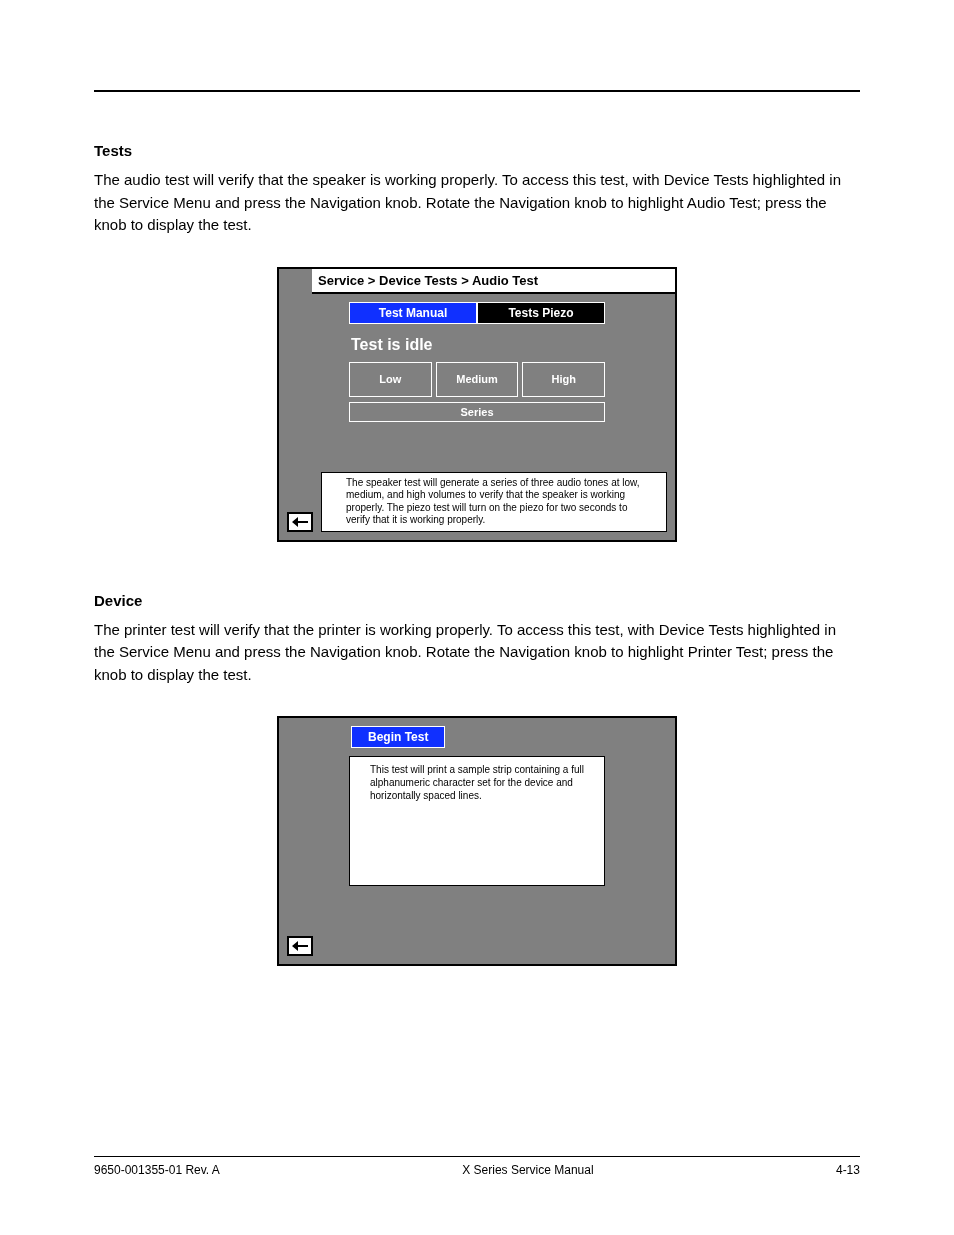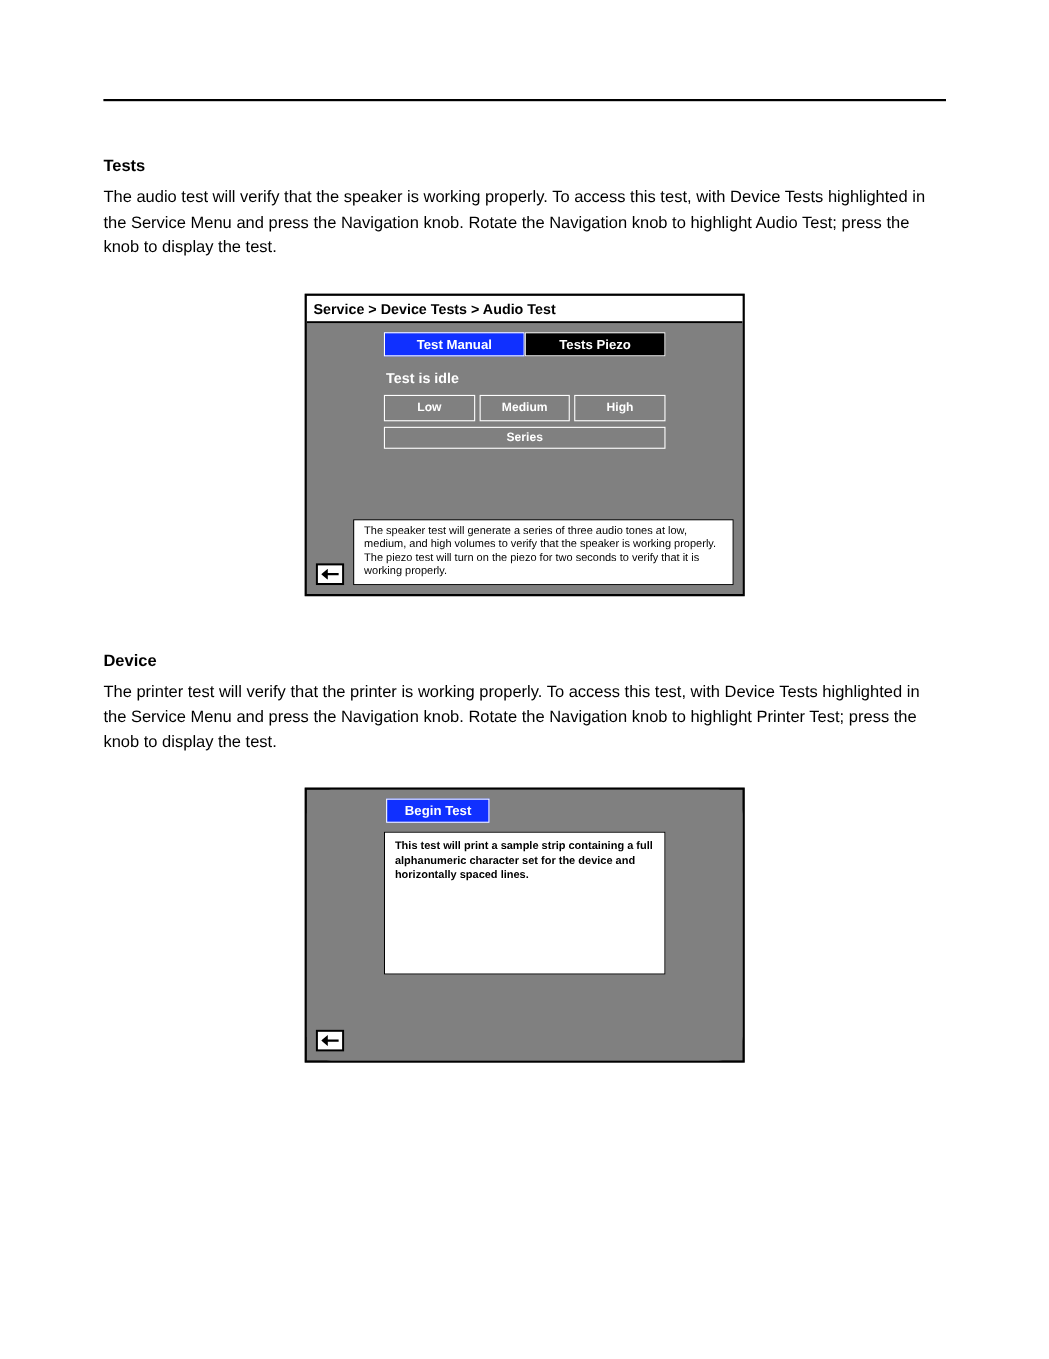--- a/index.html
+++ b/index.html
@@ -49,6 +49,7 @@
     font-size: 13px;
     padding: 4px 6px;
     border-bottom: 2px solid #000;
+    margin-left: 33px;
   }
   .screenshot-body {
     background: #808080;

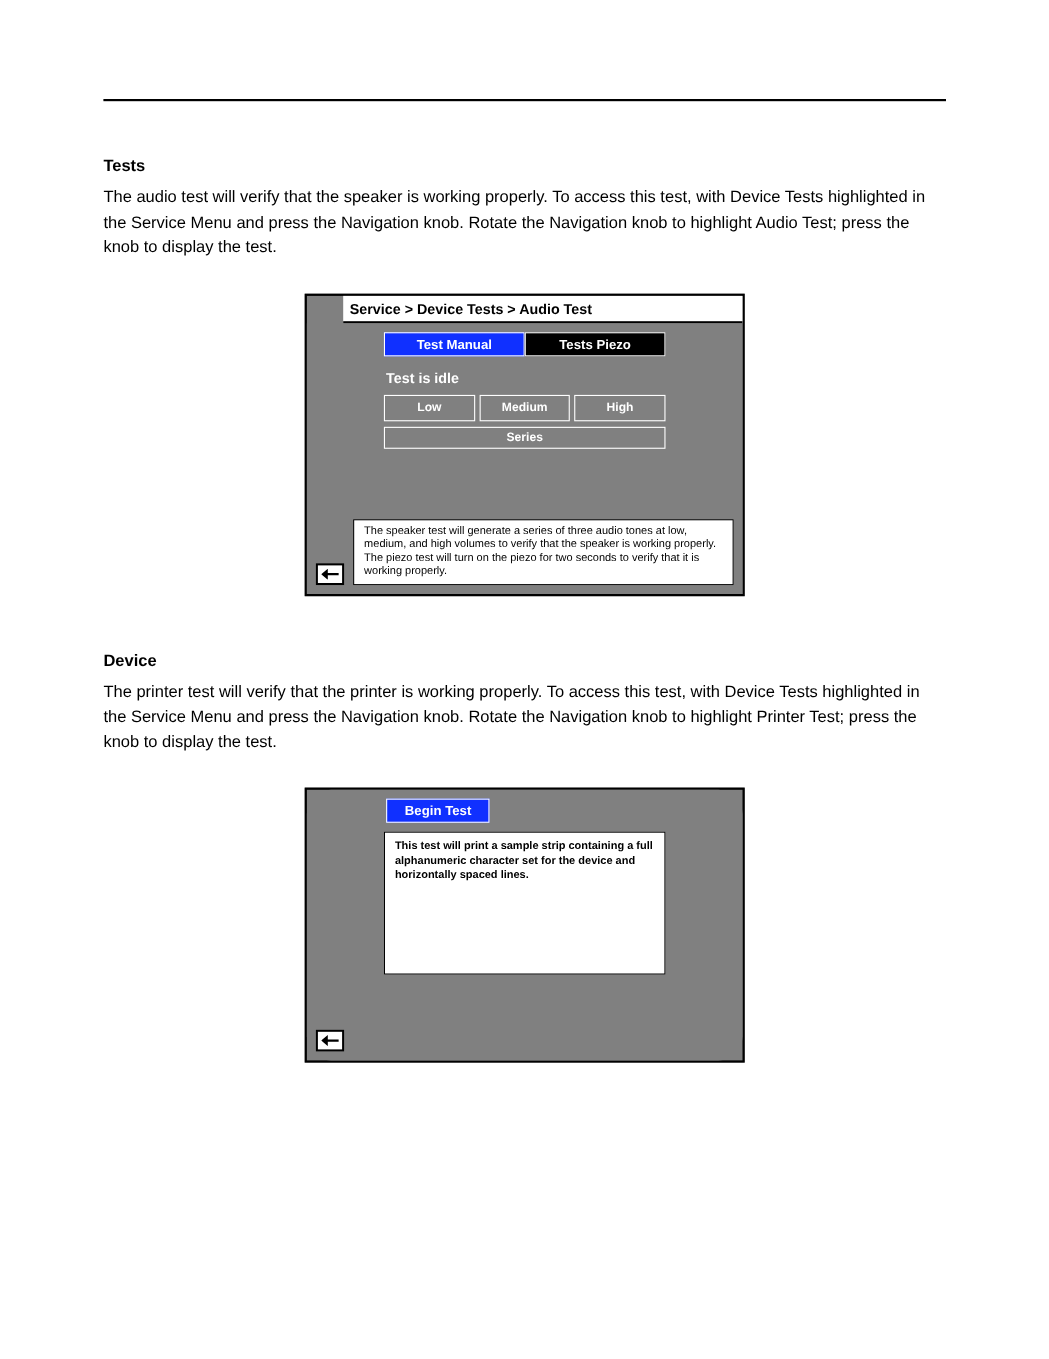--- a/index.html
+++ b/index.html
@@ -81,7 +81,7 @@
 
   .status-line {
     color: #fff;
-    font-size: 13px;
+    font-size: 16px;
     font-weight: bold;
     margin-bottom: 8px;
     padding-left: 2px;

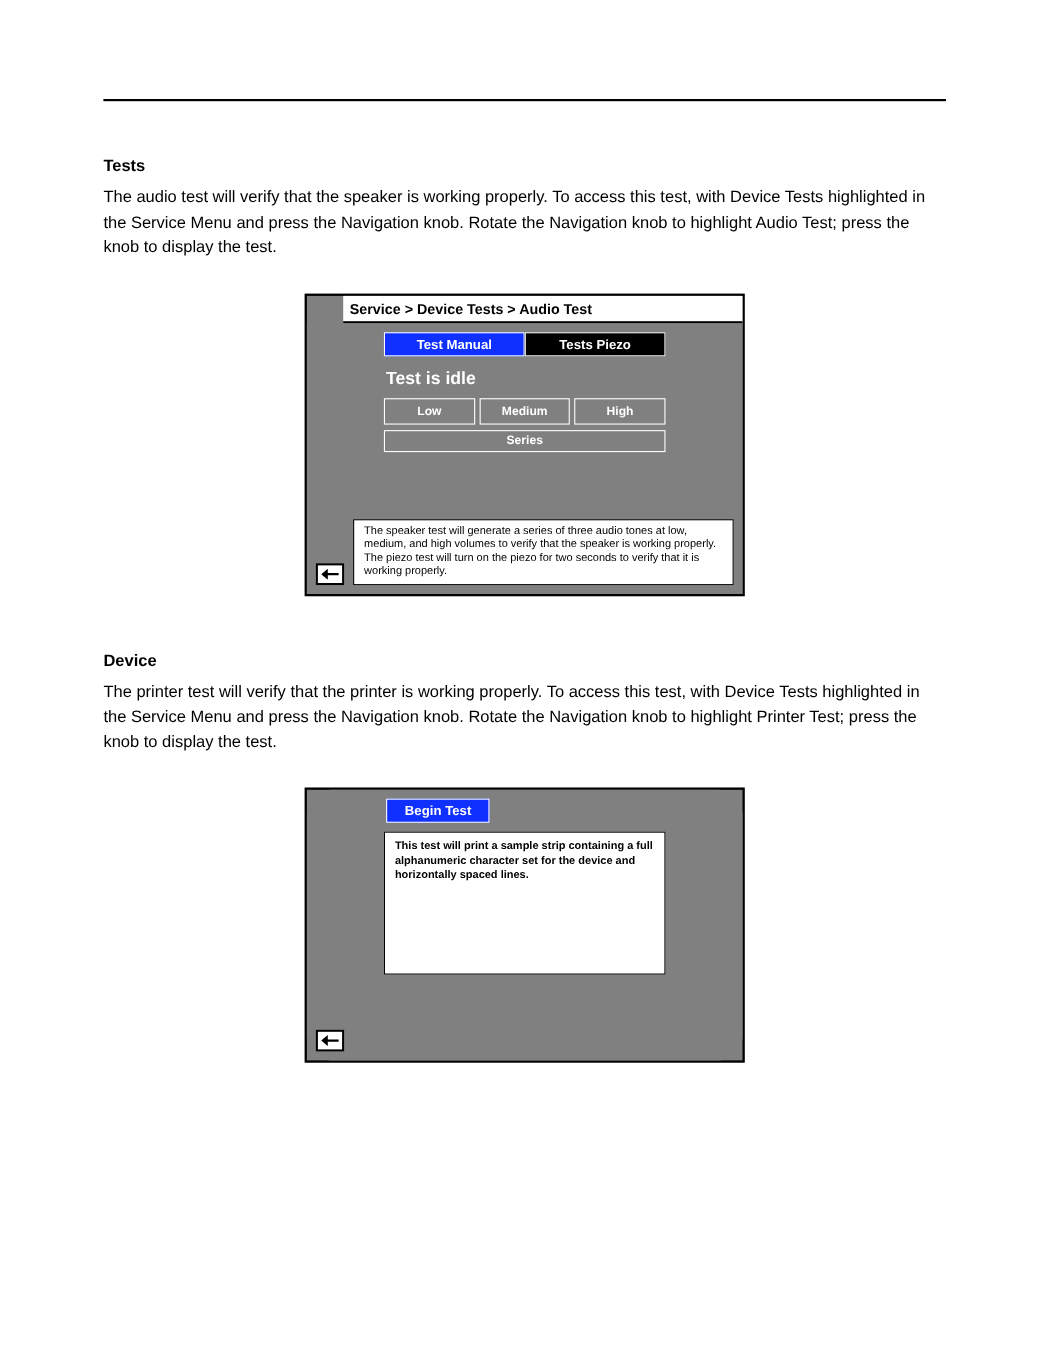--- a/index.html
+++ b/index.html
@@ -93,7 +93,7 @@
   }
   .vol-btn {
     flex: 1;
-    height: 24px;
+    height: 35px;
     border: 1px solid #fff;
     background: #808080;
     color: #fff;

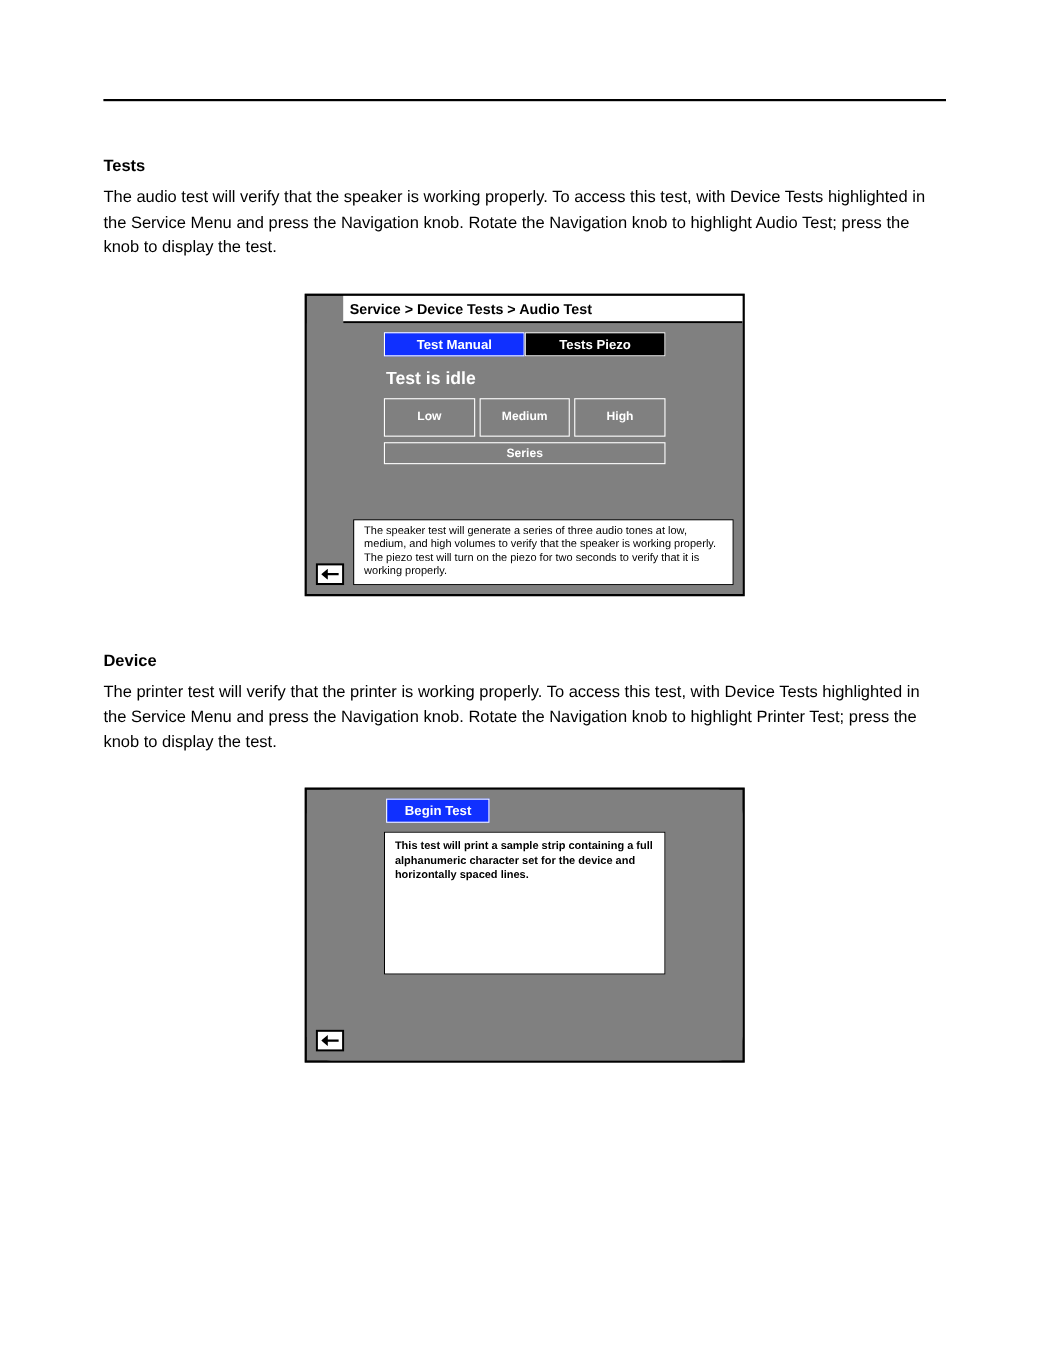--- a/index.html
+++ b/index.html
@@ -140,7 +140,7 @@
     flex: 1;
     background: #fff;
     border: 1px solid #000;
-    padding: 4px 9px;
+    padding: 4px 24px;
     font-size: 10px;
     line-height: 1.25;
   }

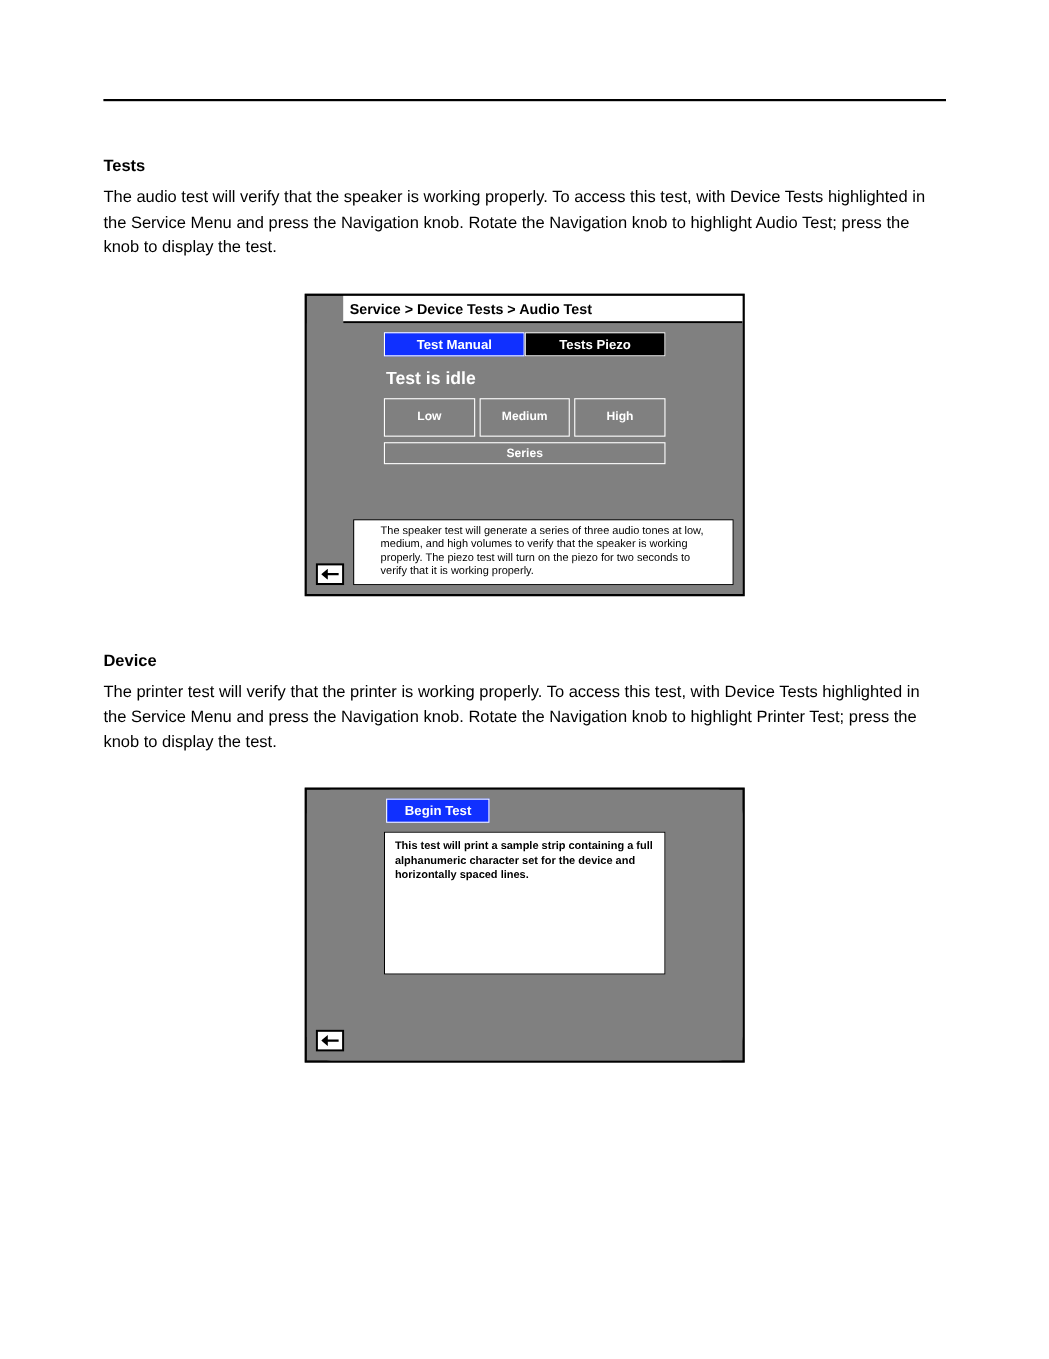--- a/index.html
+++ b/index.html
@@ -160,11 +160,10 @@
   .printer .printer-info {
     background: #fff;
     border: 1px solid #000;
-    padding: 6px 9px;
+    padding: 6px 20px;
     font-size: 10px;
     line-height: 1.3;
     min-height: 130px;
-    font-weight: bold;
   }
   .printer-back-wrap {
     position: absolute;

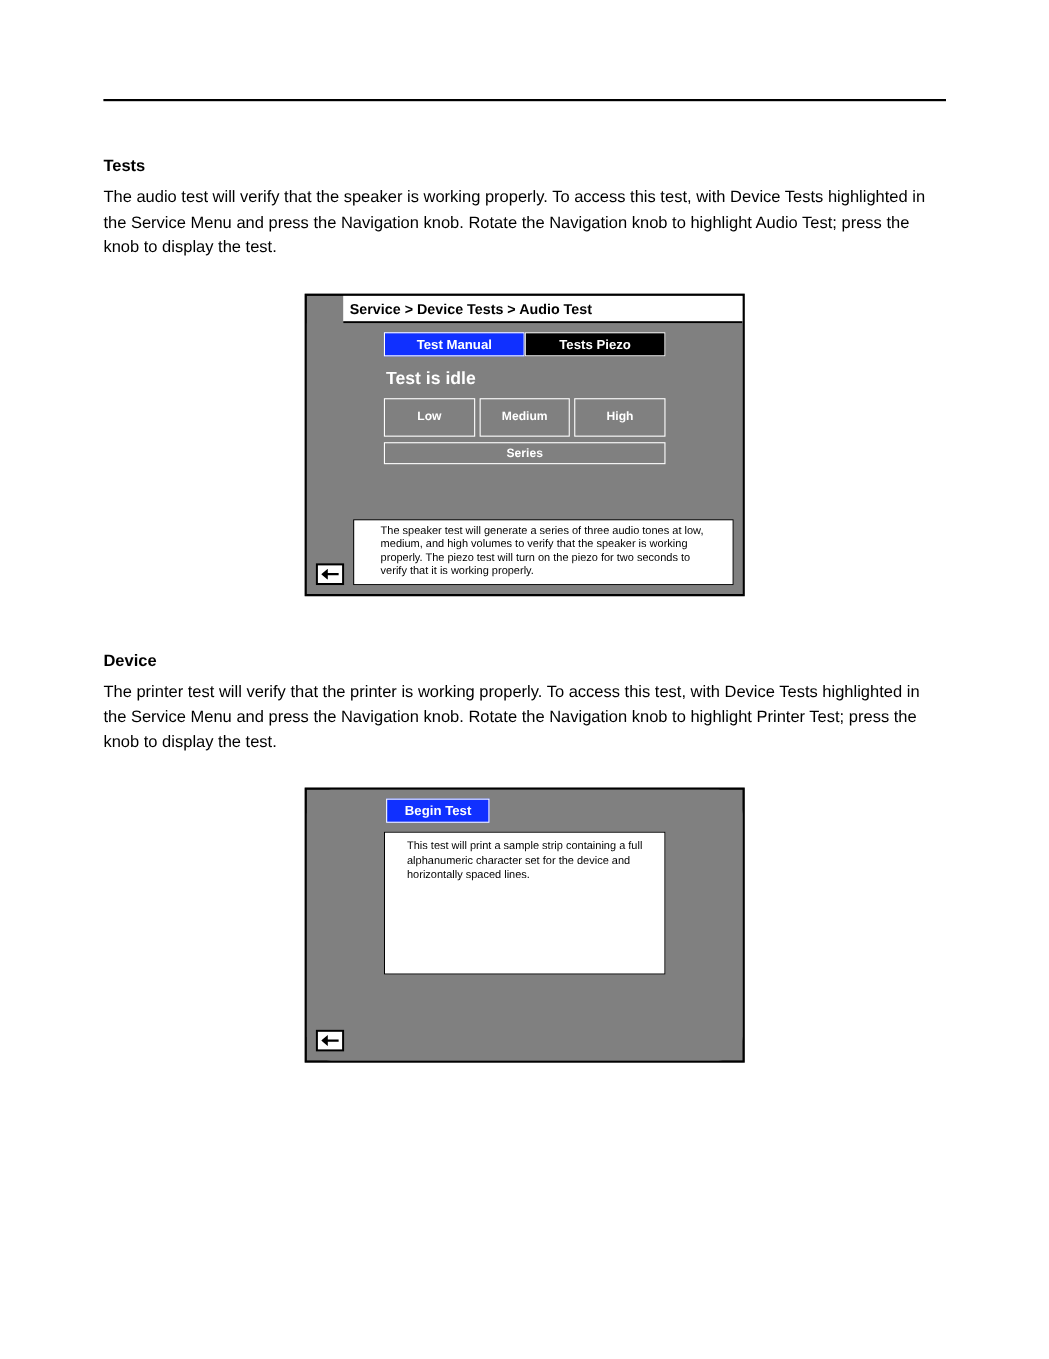--- a/index.html
+++ b/index.html
@@ -245,6 +245,14 @@
     </div>
   </div>
 
+  <div class="footer">
+    <hr>
+    <div class="footer-row">
+      <span>9650-001355-01 Rev. A</span>
+      <span>X Series Service Manual</span>
+      <span class="footer-right">4-13</span>
+    </div>
+  </div>
 </div>
 
 </body></html>

